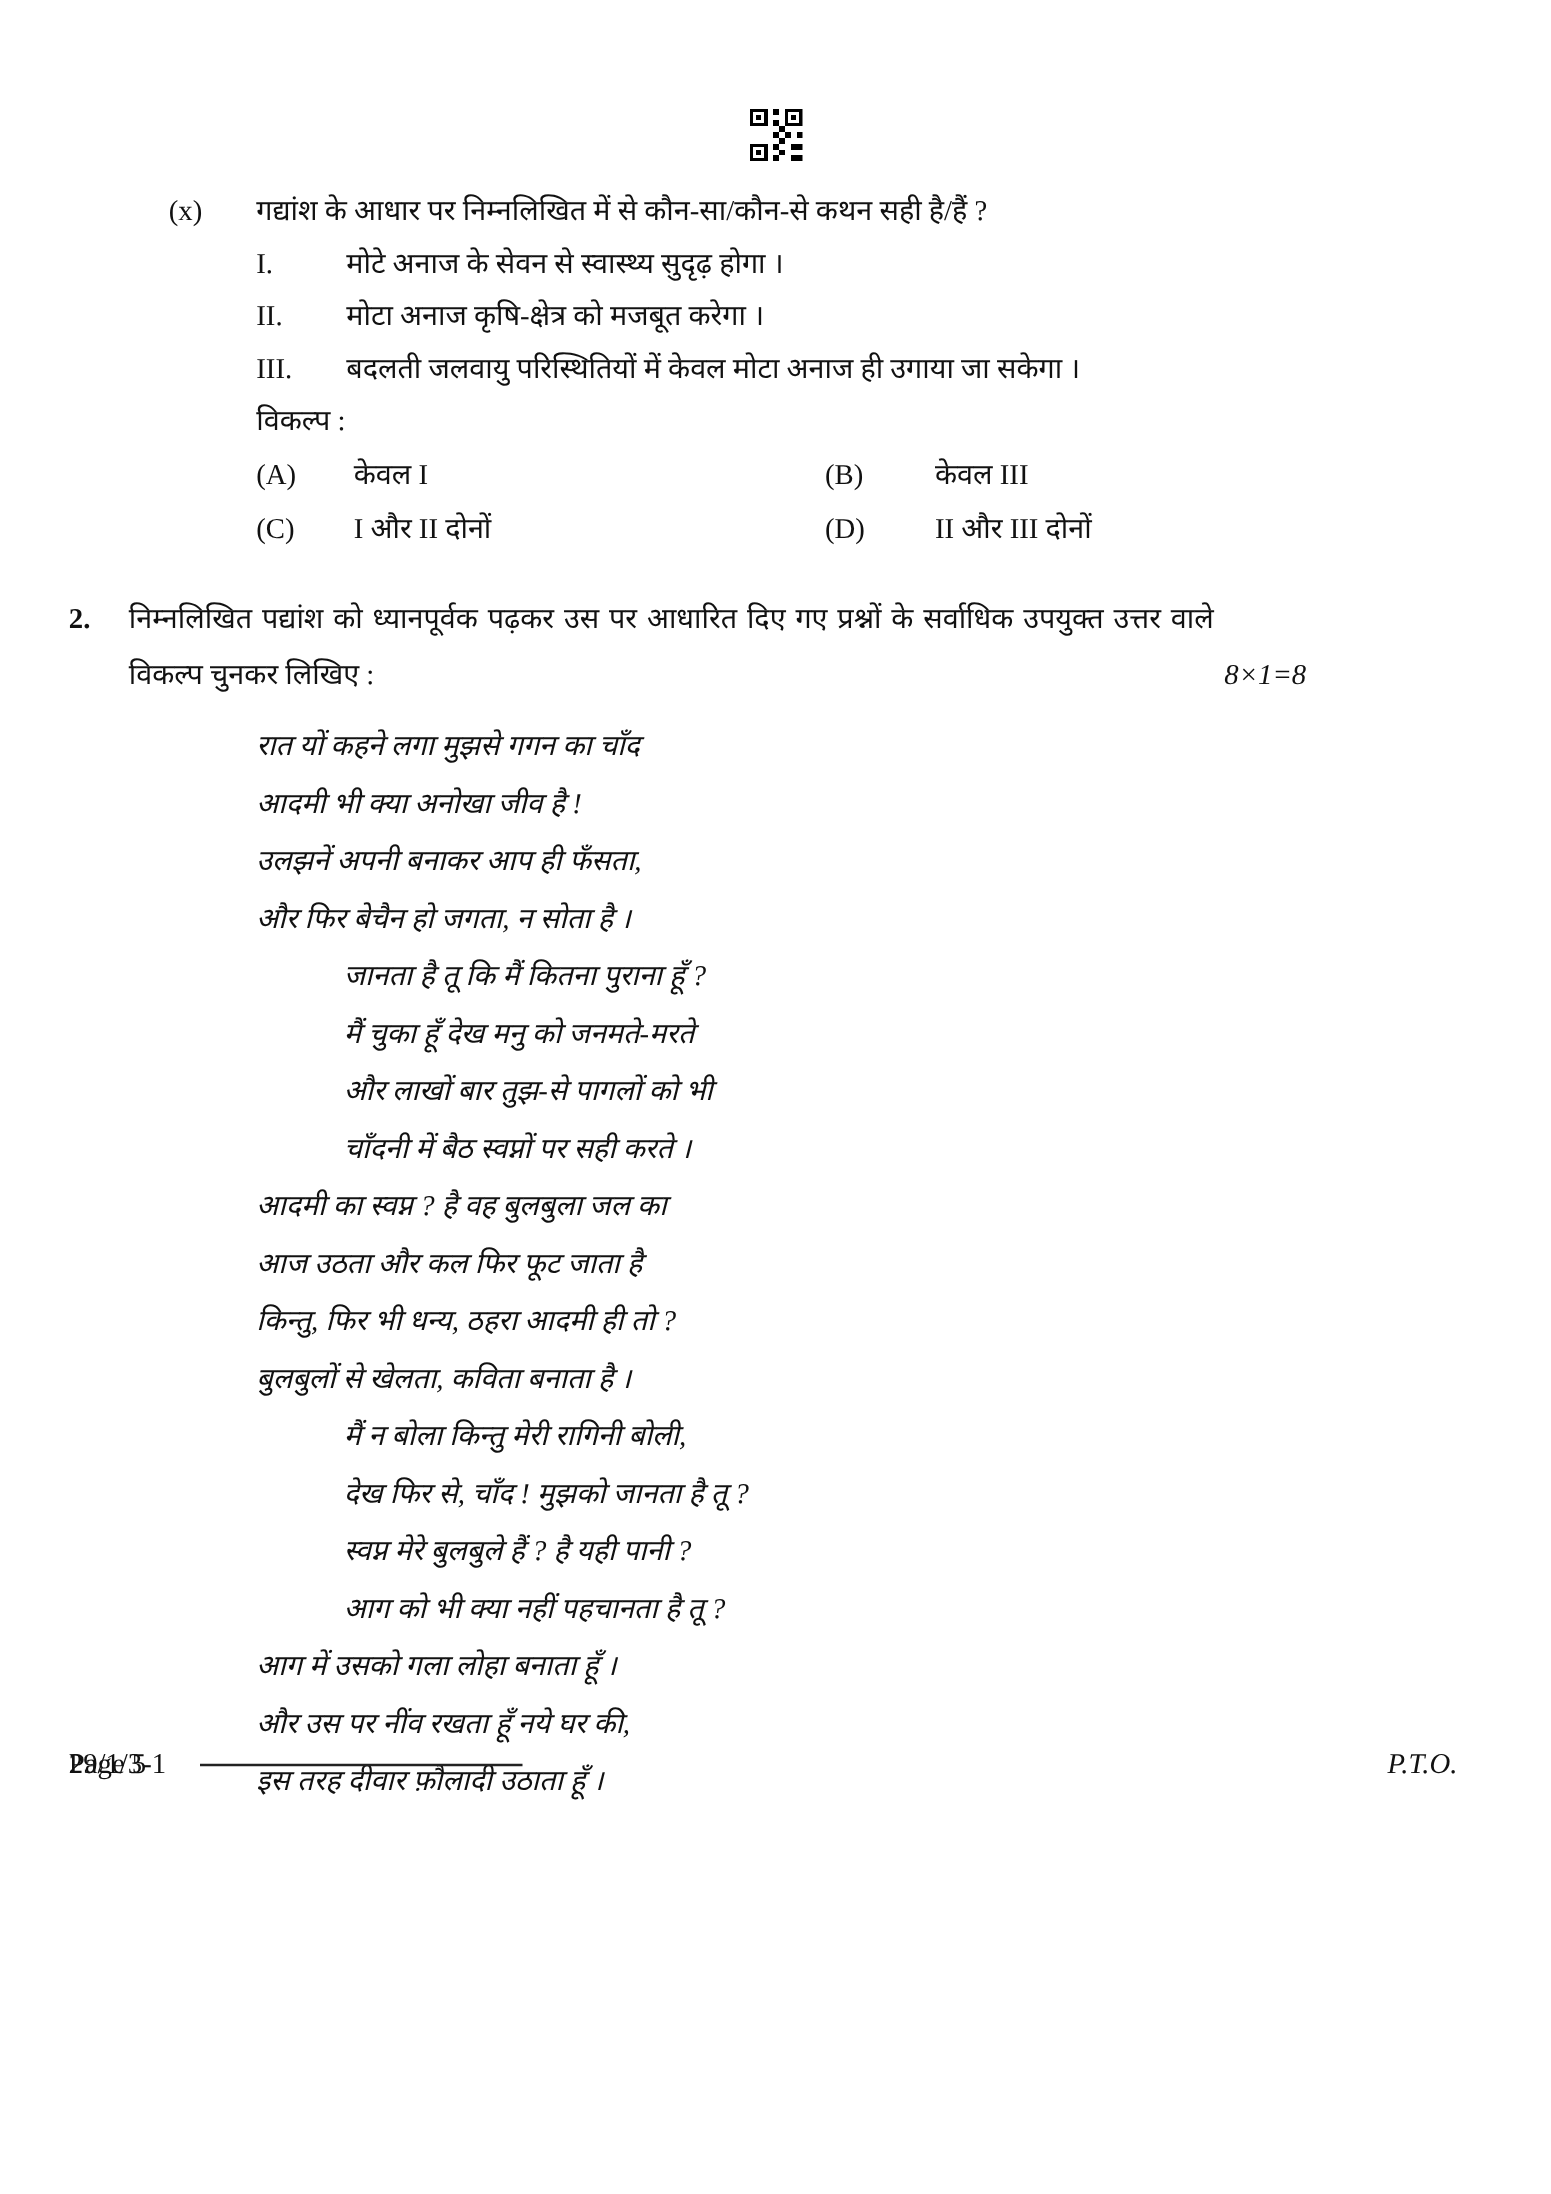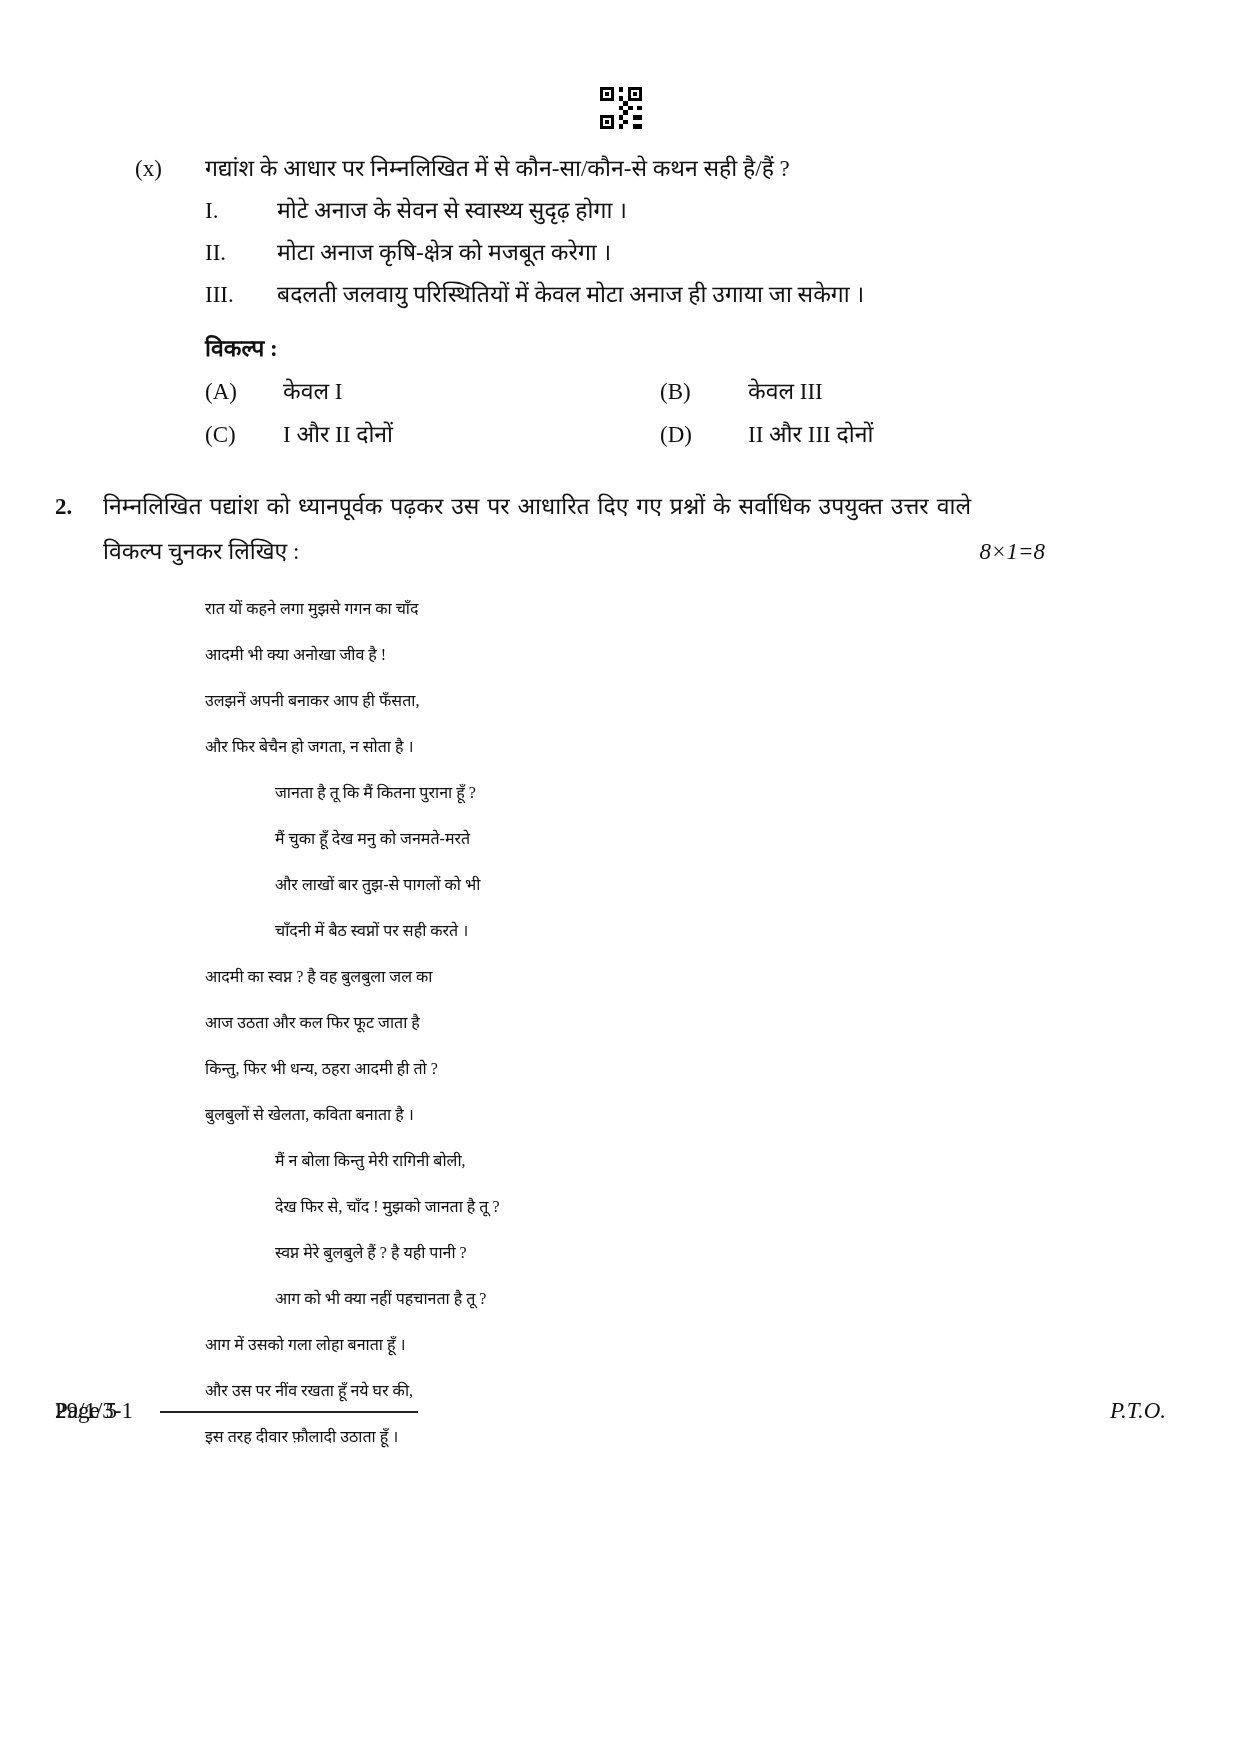--- a/index.html
+++ b/index.html
@@ -30,7 +30,7 @@
   .statement-label { flex: 0 0 72px; }
   .statement-text { flex: 1; }
 
-  .options-heading { margin-left: 70px; font-weight: bold; line-height: 42px; margin-top: 12px; }
+  .options-heading { margin-left: 70px; font-weight: normal; line-height: 42px; }
 
   .options-grid {
     margin-left: 70px;

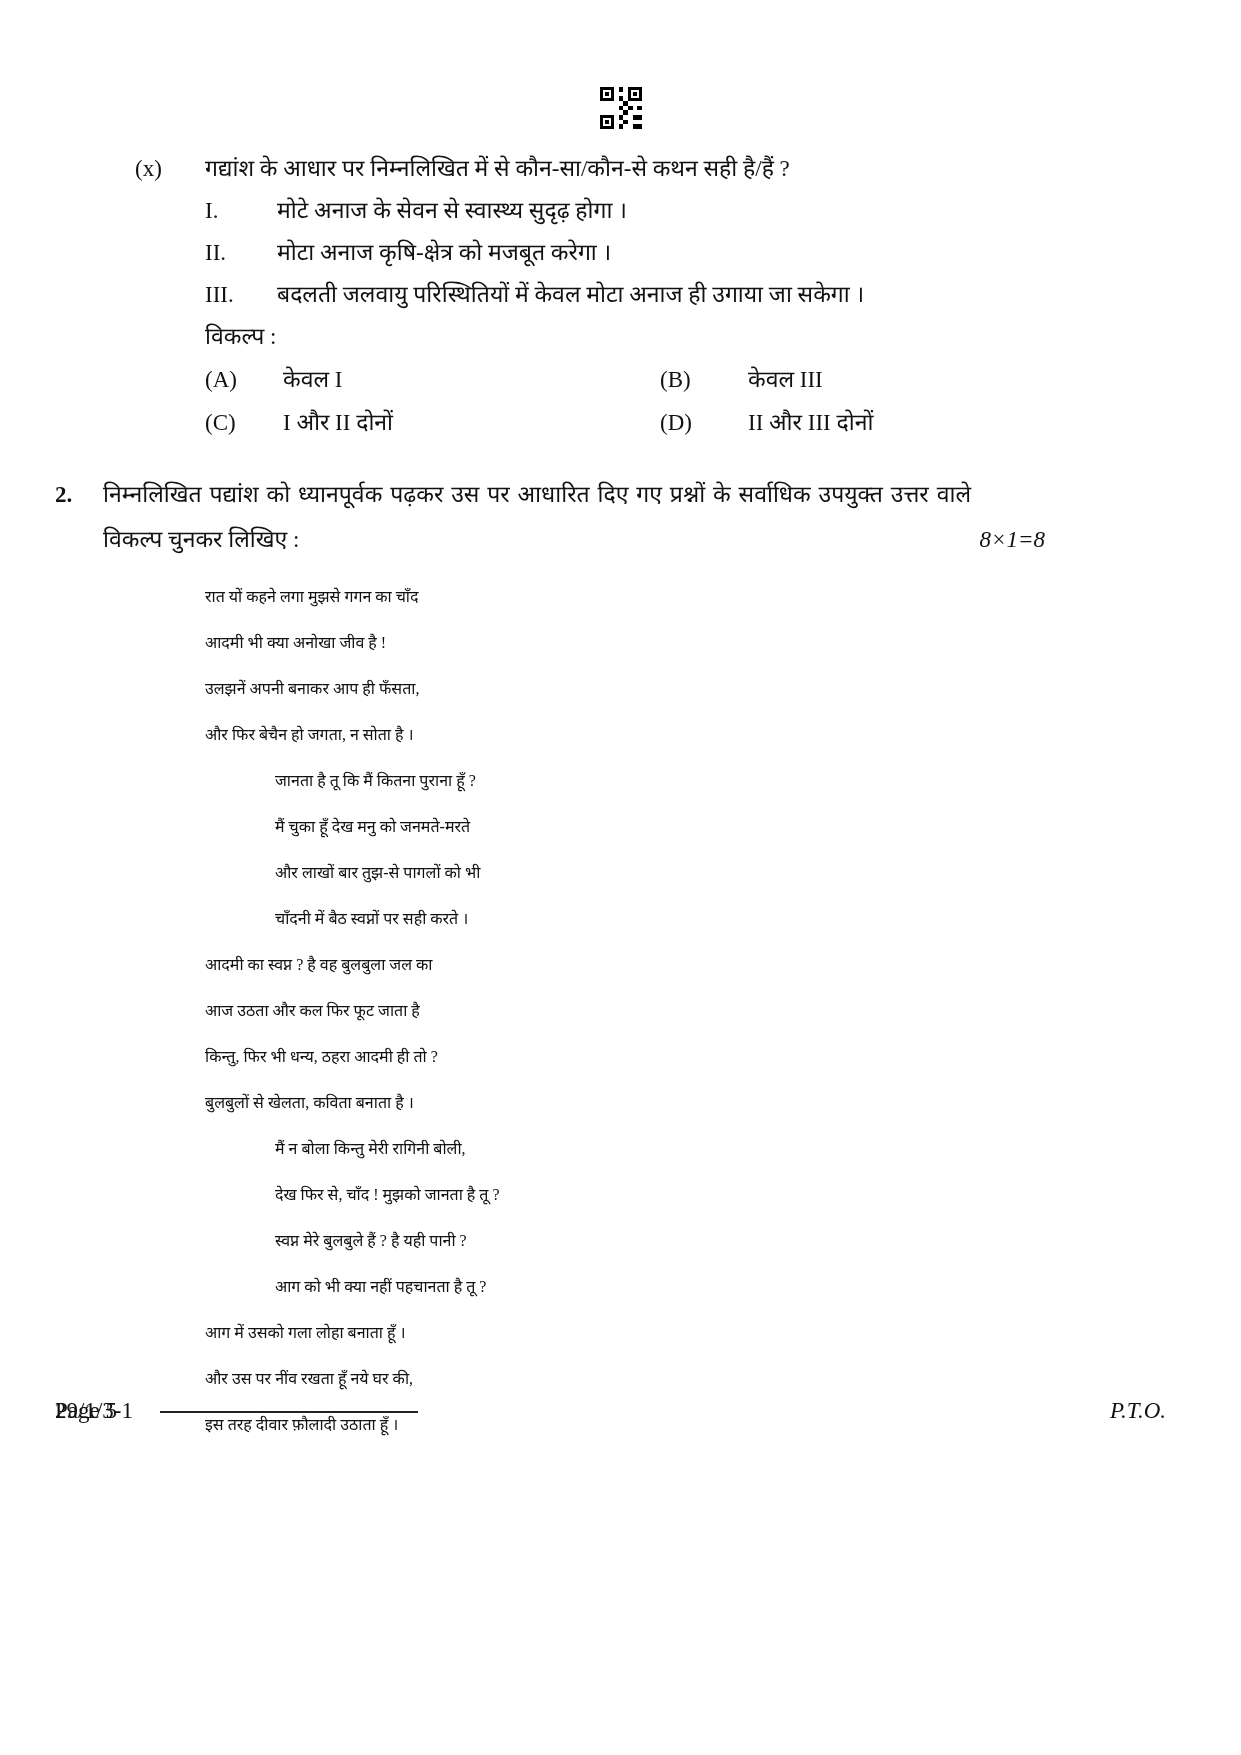--- a/index.html
+++ b/index.html
@@ -54,7 +54,7 @@
   .q2-marks { position: absolute; right: 0; bottom: 0; font-style: italic; }
 
   
-  .poem { margin: 12px 75px 0 205px; font-size: 16px; line-height: 46px; }
+  .poem { margin: 12px 75px 0 205px; font-size: 23px; line-height: 46px; font-style: italic; }
   .poem-line { white-space: nowrap; }
   .poem-line.indent { padding-left: 70px; }
 

